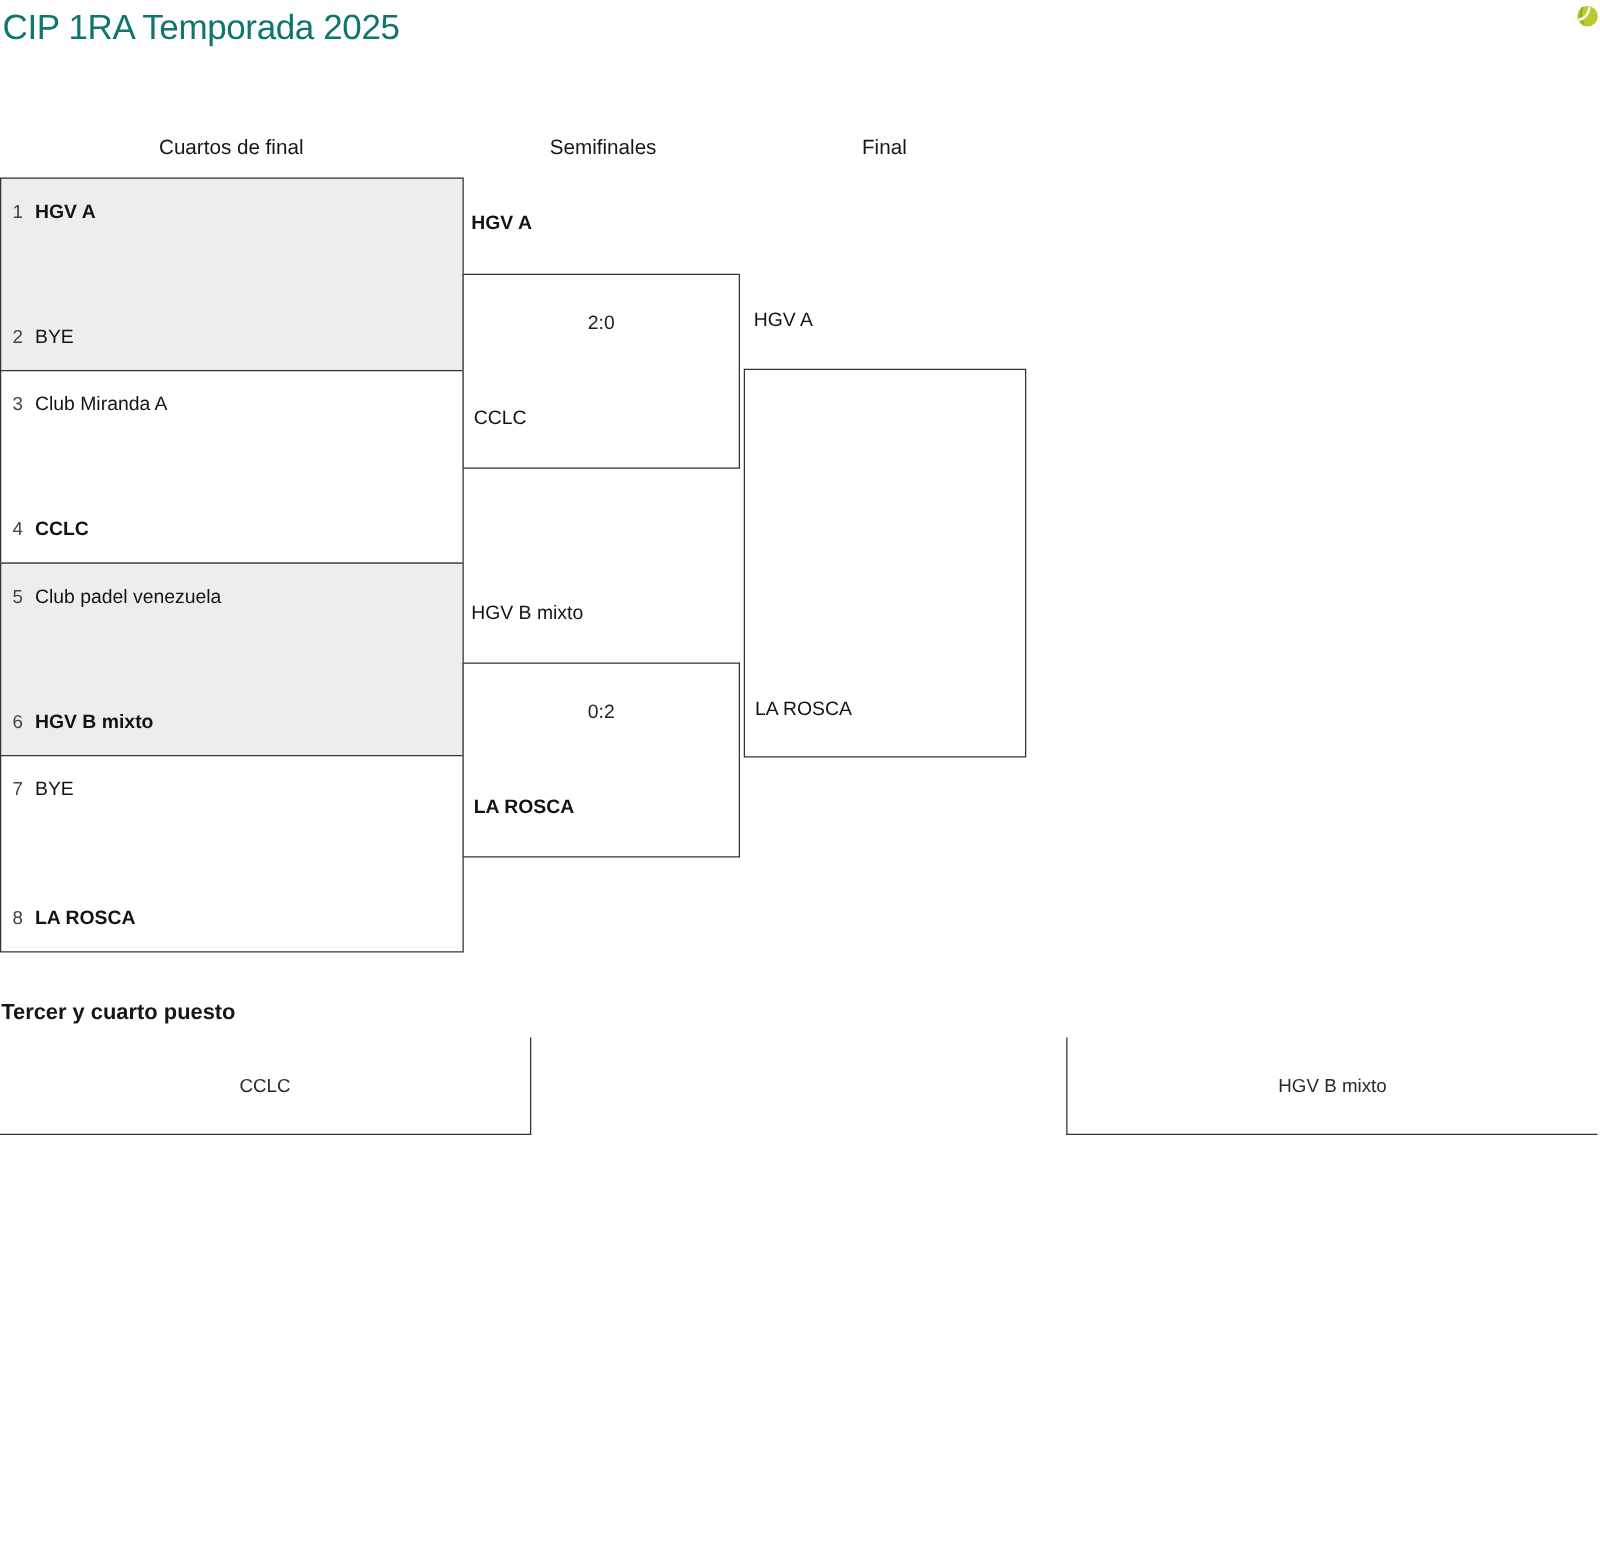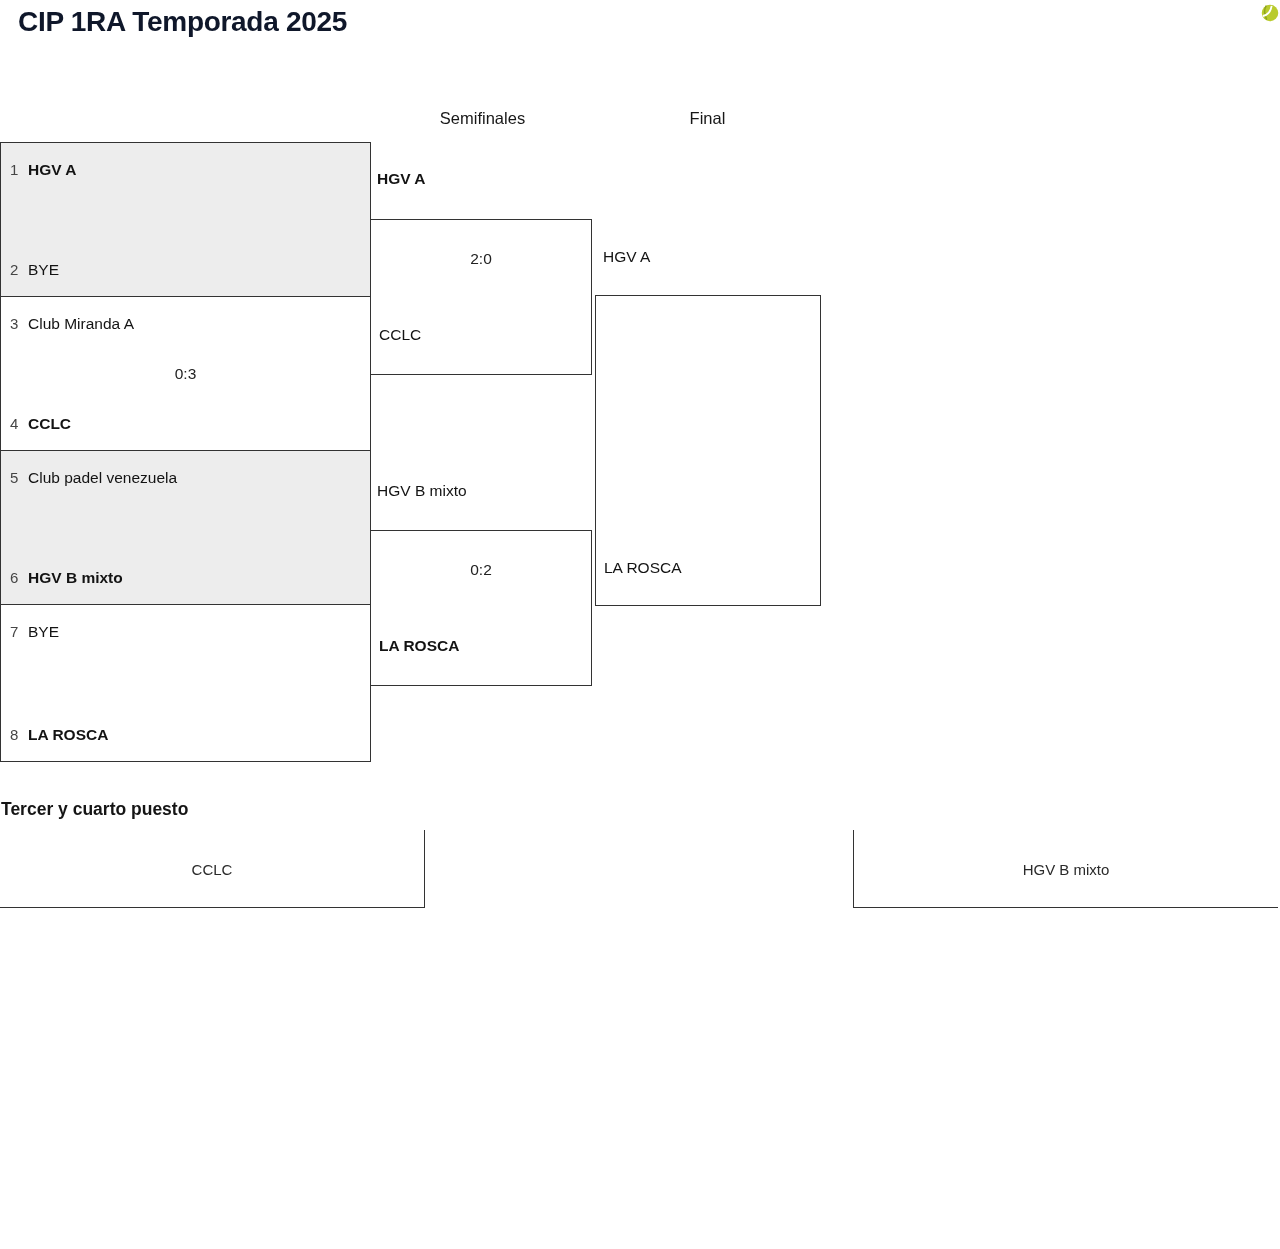--- a/index.html
+++ b/index.html
@@ -8,8 +8,8 @@
     font-family:"Liberation Sans", sans-serif; color:#151515; overflow:hidden;
   }
   .title-line {
-    position:absolute; left:18px; font-size:28px; font-weight:700;
-    letter-spacing:-0.3px; color:#0f172a; white-space:nowrap;
+    position:absolute; left:2px; font-size:28px; font-weight:400;
+    letter-spacing:-0.3px; color:#0f766e; white-space:nowrap;
   }
   .title-1 { top:6px; }
   .title-2 { top:40px; }

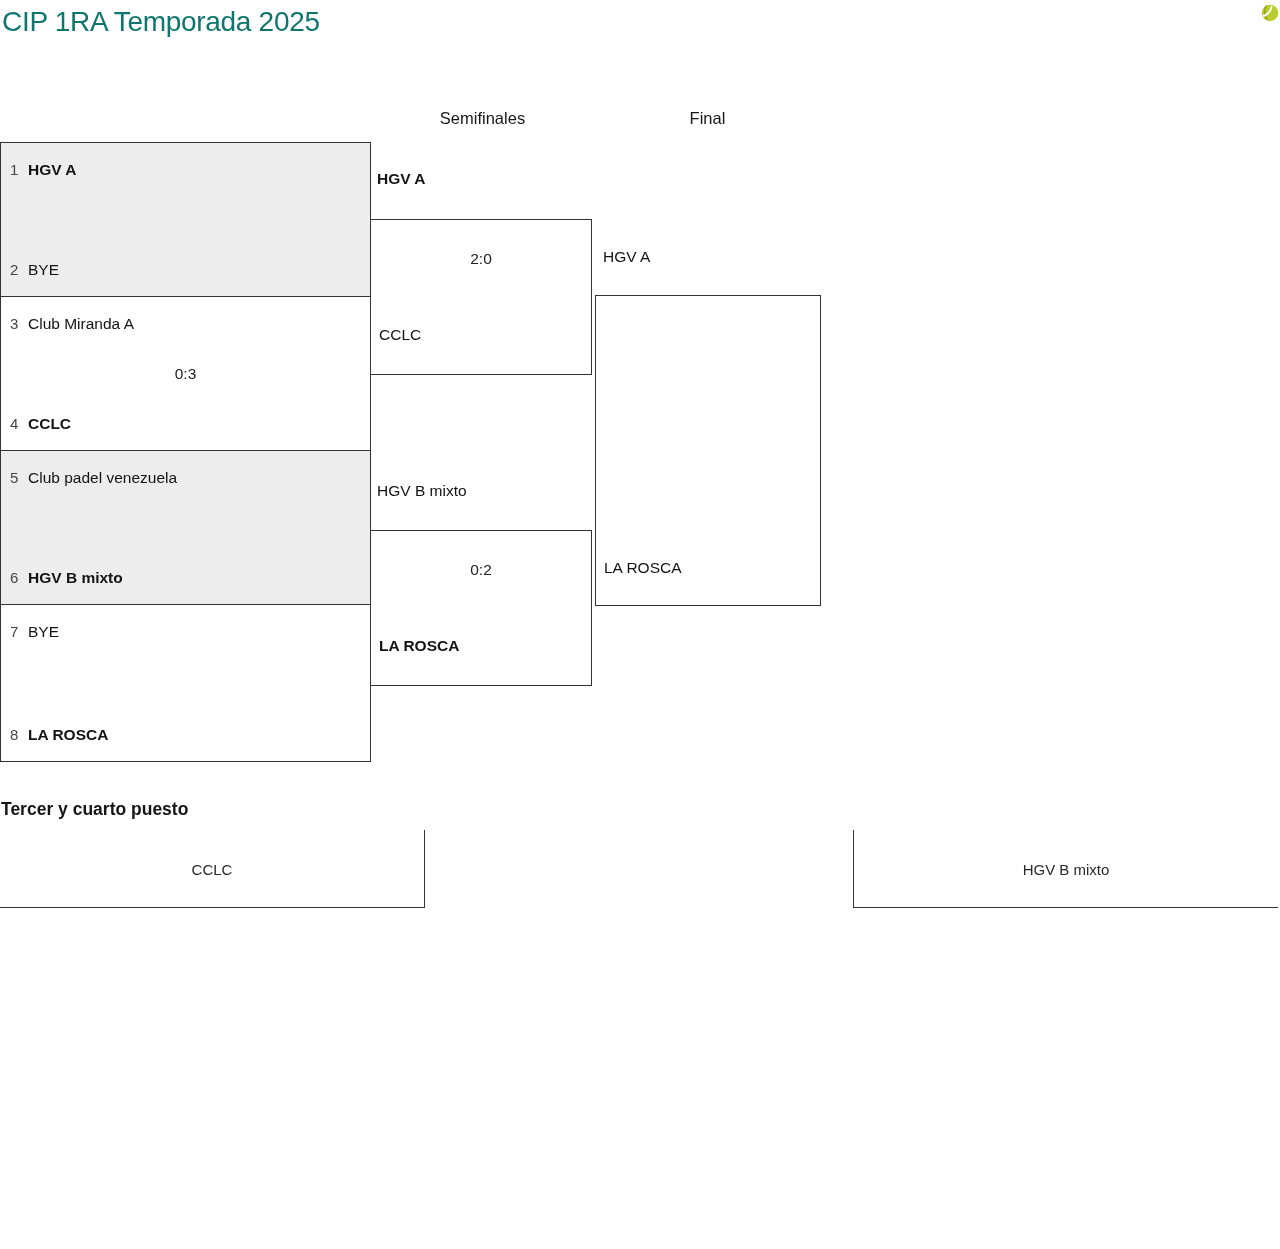--- a/index.html
+++ b/index.html
@@ -86,6 +86,7 @@
 
   <div class="title-line title-1">CIP 1RA Temporada 2025</div>
 
+  <div class="round-header rh-qf">Cuartos de final</div>
   <div class="round-header rh-sf">Semifinales</div>
   <div class="round-header rh-f">Final</div>
 

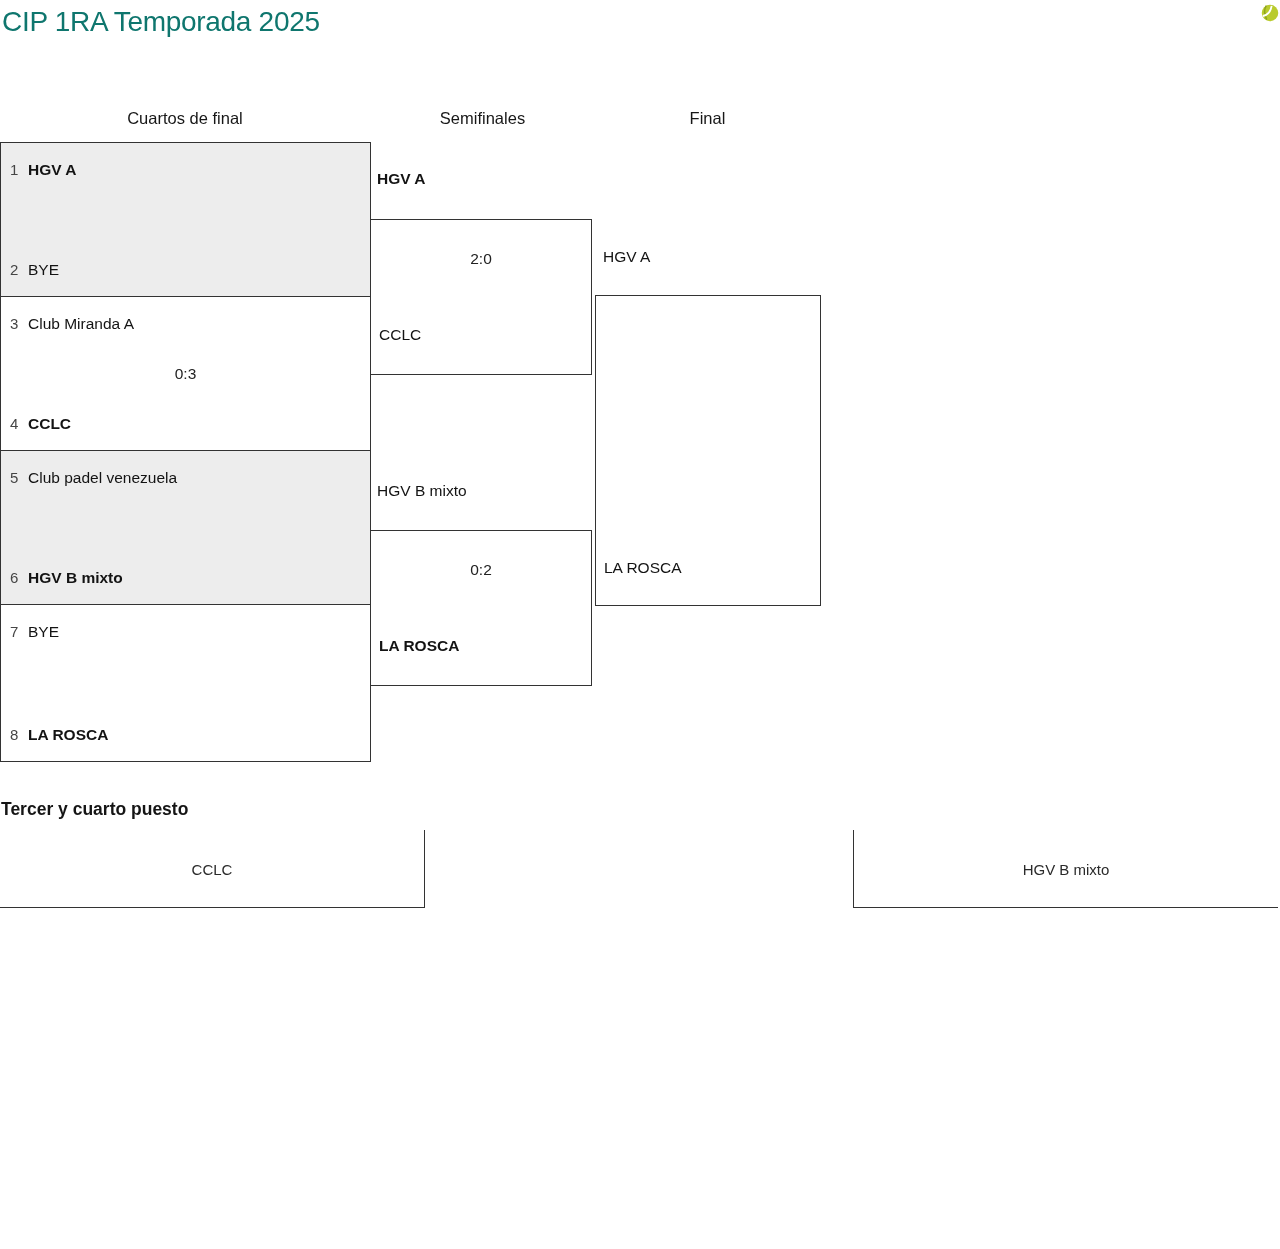--- a/index.html
+++ b/index.html
@@ -107,7 +107,6 @@
       <span class="seed">3</span>
       <span class="team">Club Miranda A</span>
     </div>
-    <div class="score score-mid">0:3</div>
     <div class="row row-bottom">
       <span class="seed">4</span>
       <span class="team winner">CCLC</span>

